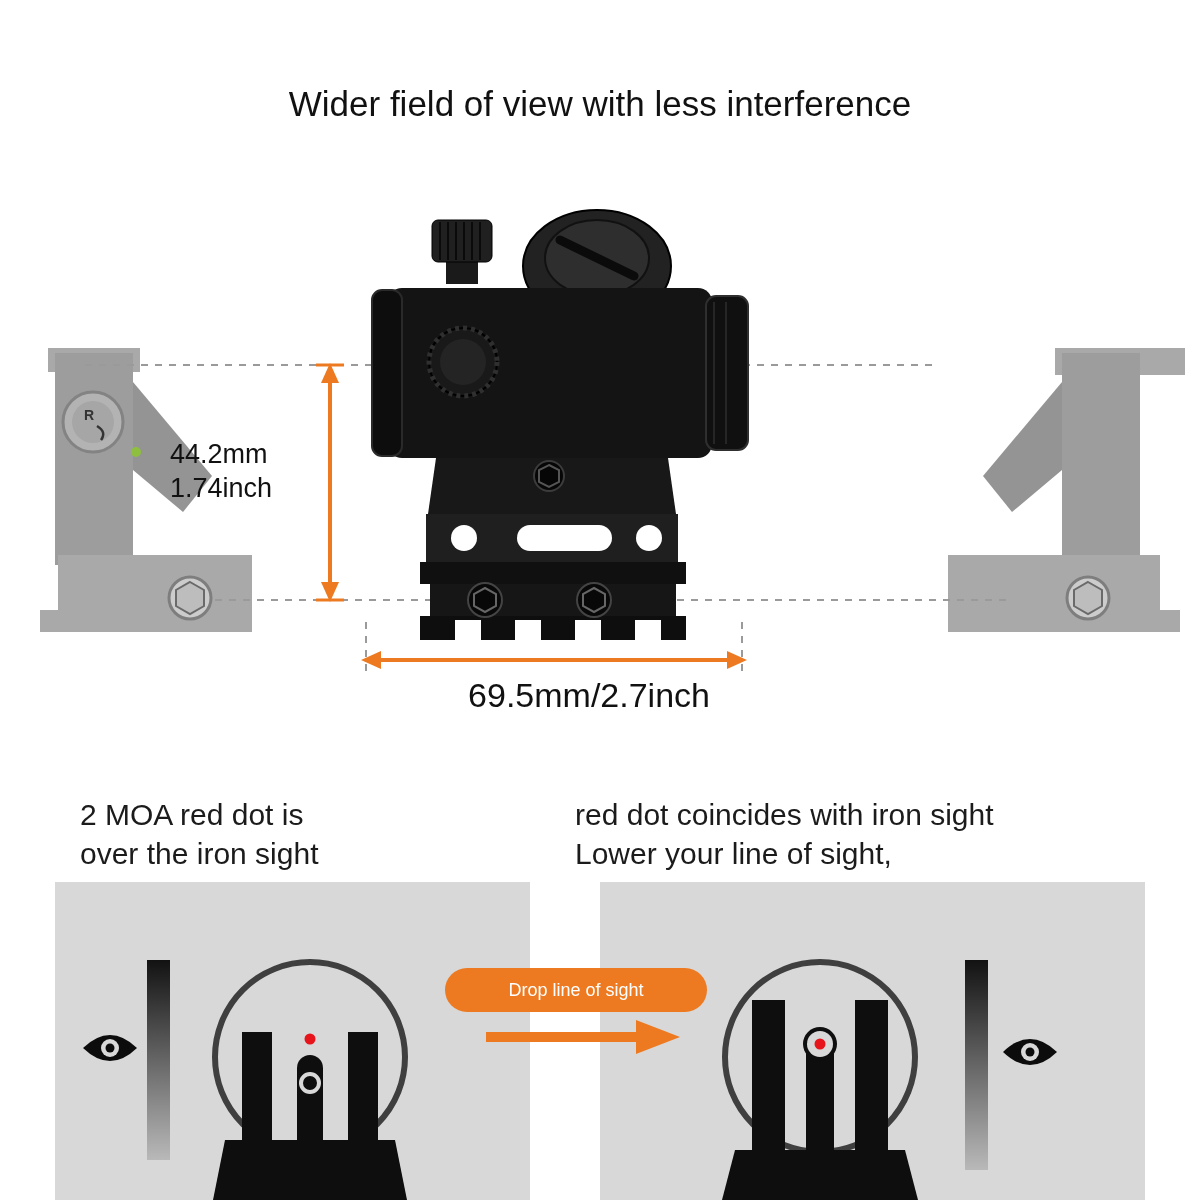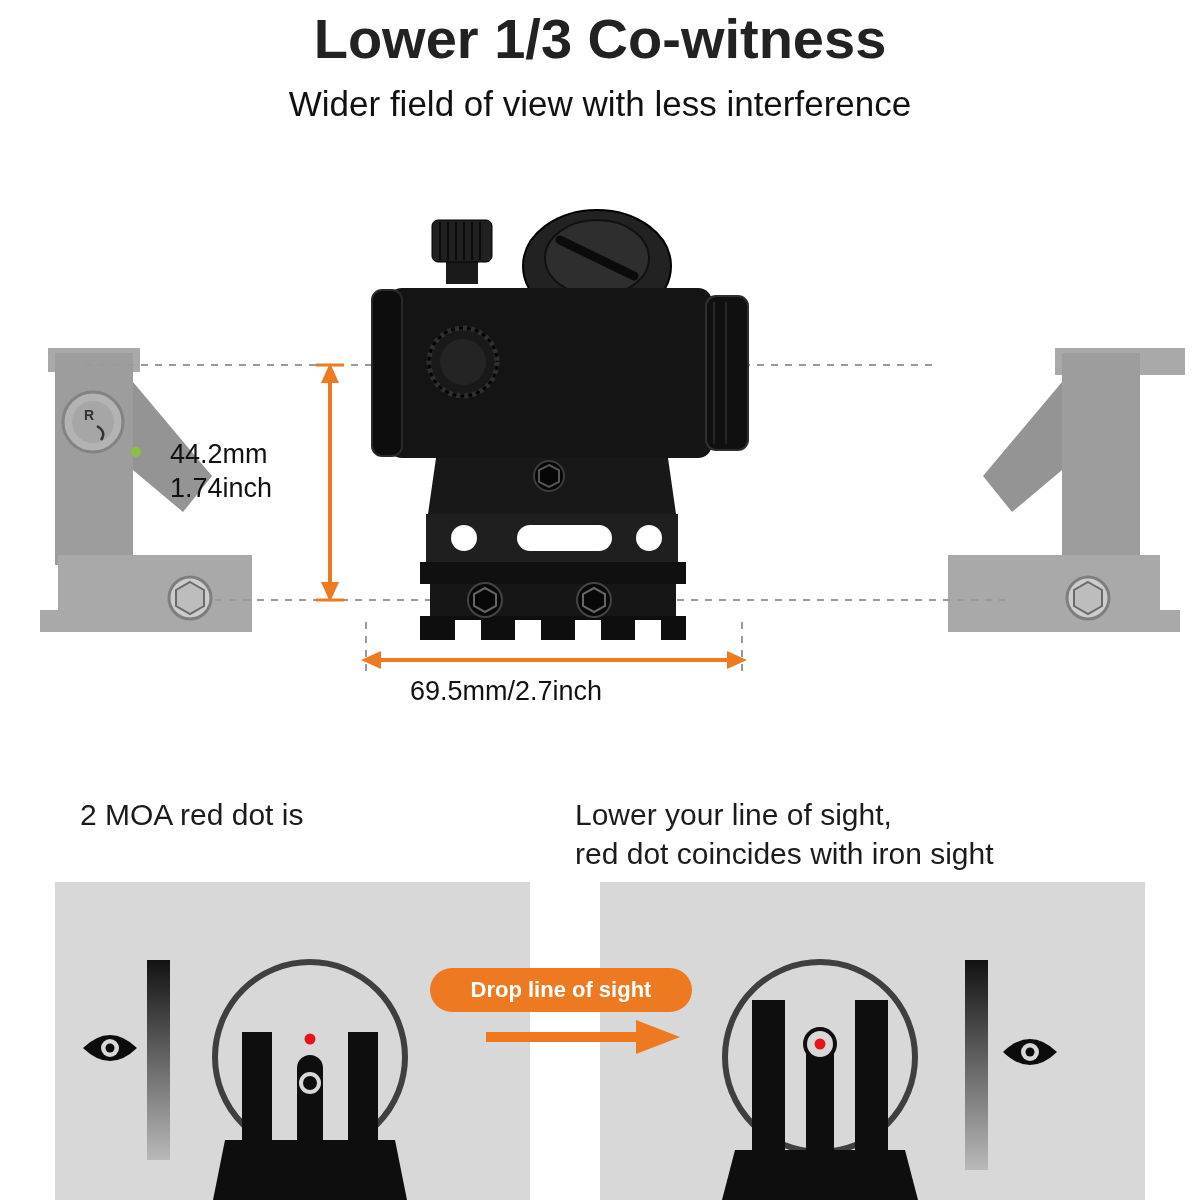--- a/index.html
+++ b/index.html
@@ -51,7 +51,6 @@
 
 <div class="page">
 
-  <div class="title">Lower 1/3 Co-witness</div>
   <div class="subtitle">Wider field of view with less interference</div>
 
   <svg class="diagram-svg" viewBox="0 0 1200 580">

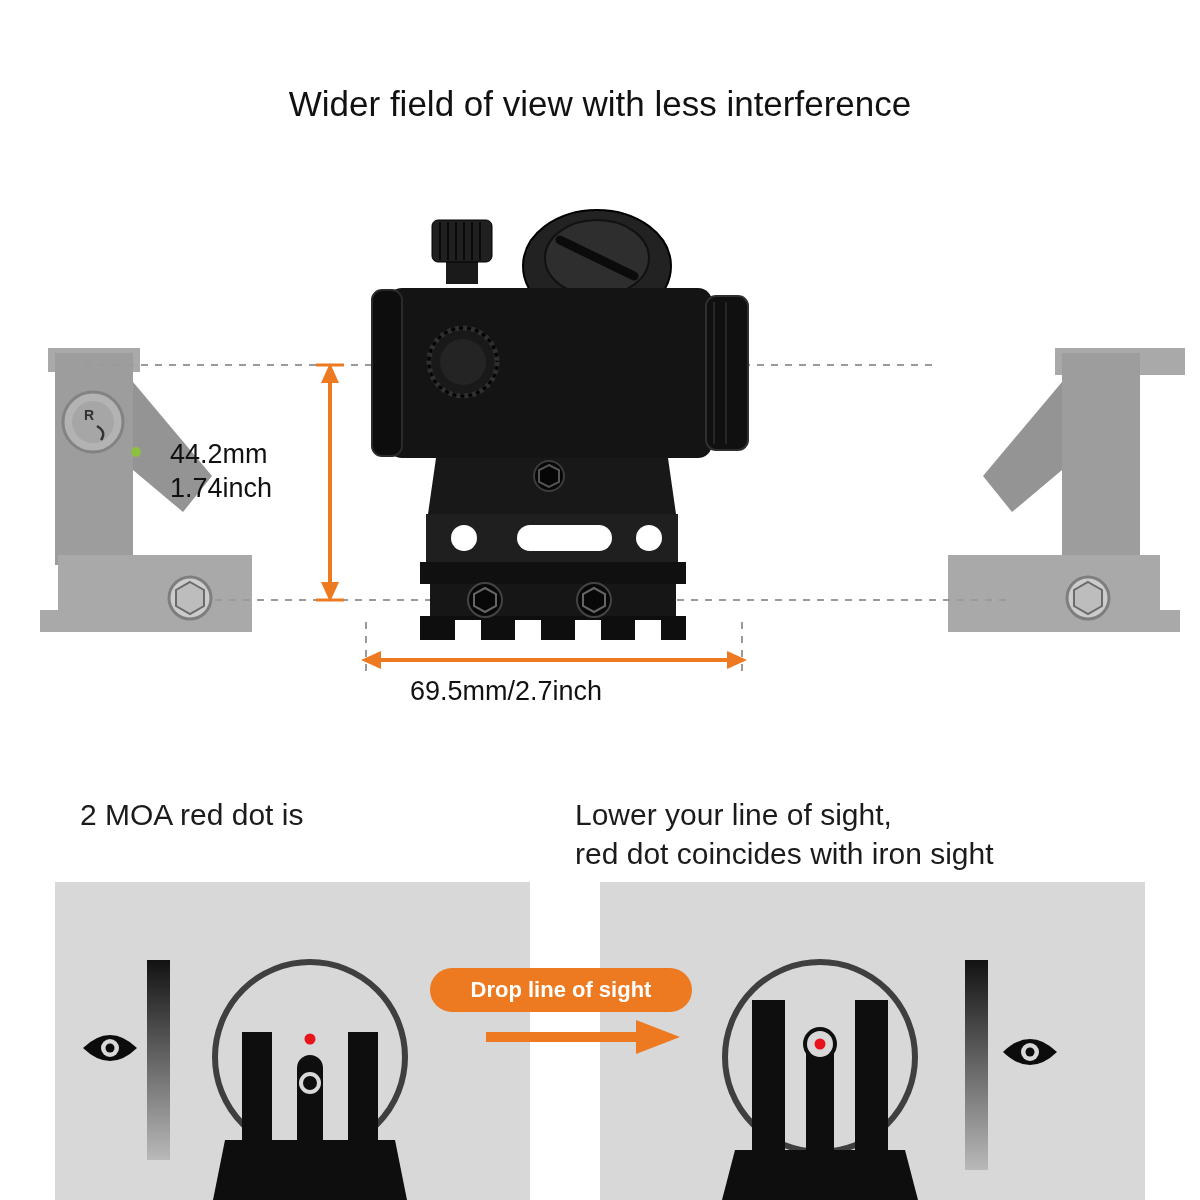--- a/index.html
+++ b/index.html
@@ -21,8 +21,8 @@
 
   .dim-label-v{position:absolute;left:170px;top:438px;width:152px;text-align:left;
          font-size:27px;color:#111;line-height:1.25;}
-  .dim-label-h{position:absolute;left:410px;top:676px;width:300px;text-align:left;
-         font-size:27px;color:#111;}
+  .dim-label-h{position:absolute;left:410px;top:676px;width:300px;text-align:right;
+         font-size:34px;color:#111;}
 
   .caption{position:absolute;text-align:left;font-size:30px;color:#1b1b1b;line-height:1.3;}
   .caption-left{left:80px;top:795px;width:430px;}

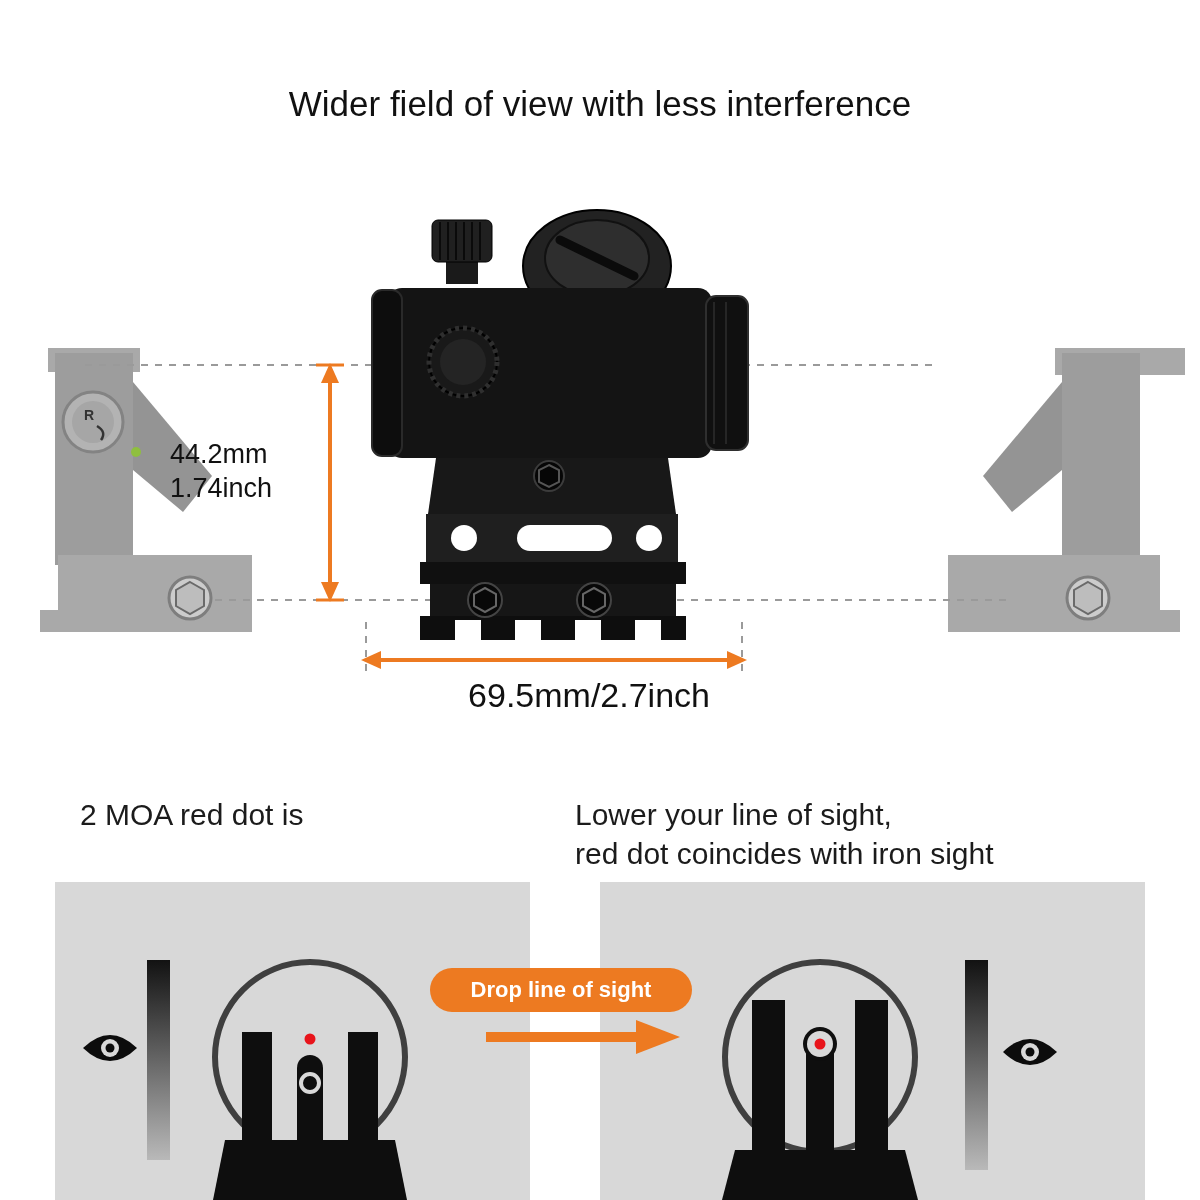--- a/index.html
+++ b/index.html
@@ -173,6 +173,7 @@
 
   <div class="caption caption-left">
     <div>2 MOA red dot is</div>
+    <div>over the iron sight</div>
   </div>
   <div class="caption caption-right">
     <div>Lower your line of sight,</div>

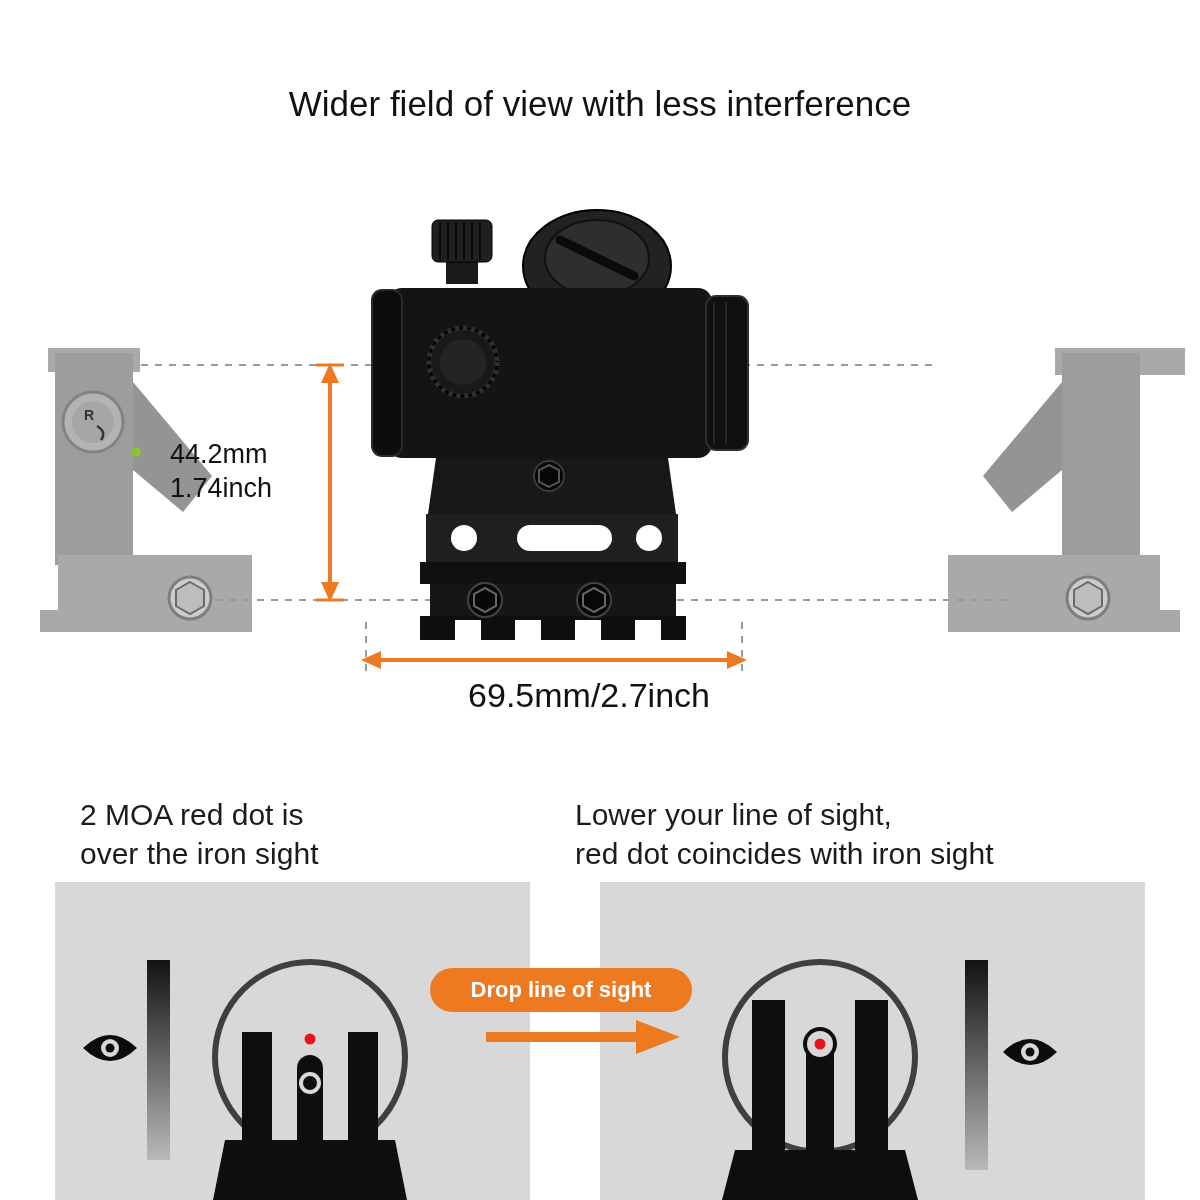--- a/index.html
+++ b/index.html
@@ -176,8 +176,8 @@
     <div>over the iron sight</div>
   </div>
   <div class="caption caption-right">
+    <div>red dot coincides with iron sight</div>
     <div>Lower your line of sight,</div>
-    <div>red dot coincides with iron sight</div>
   </div>
 
   <div class="panel panel-left">

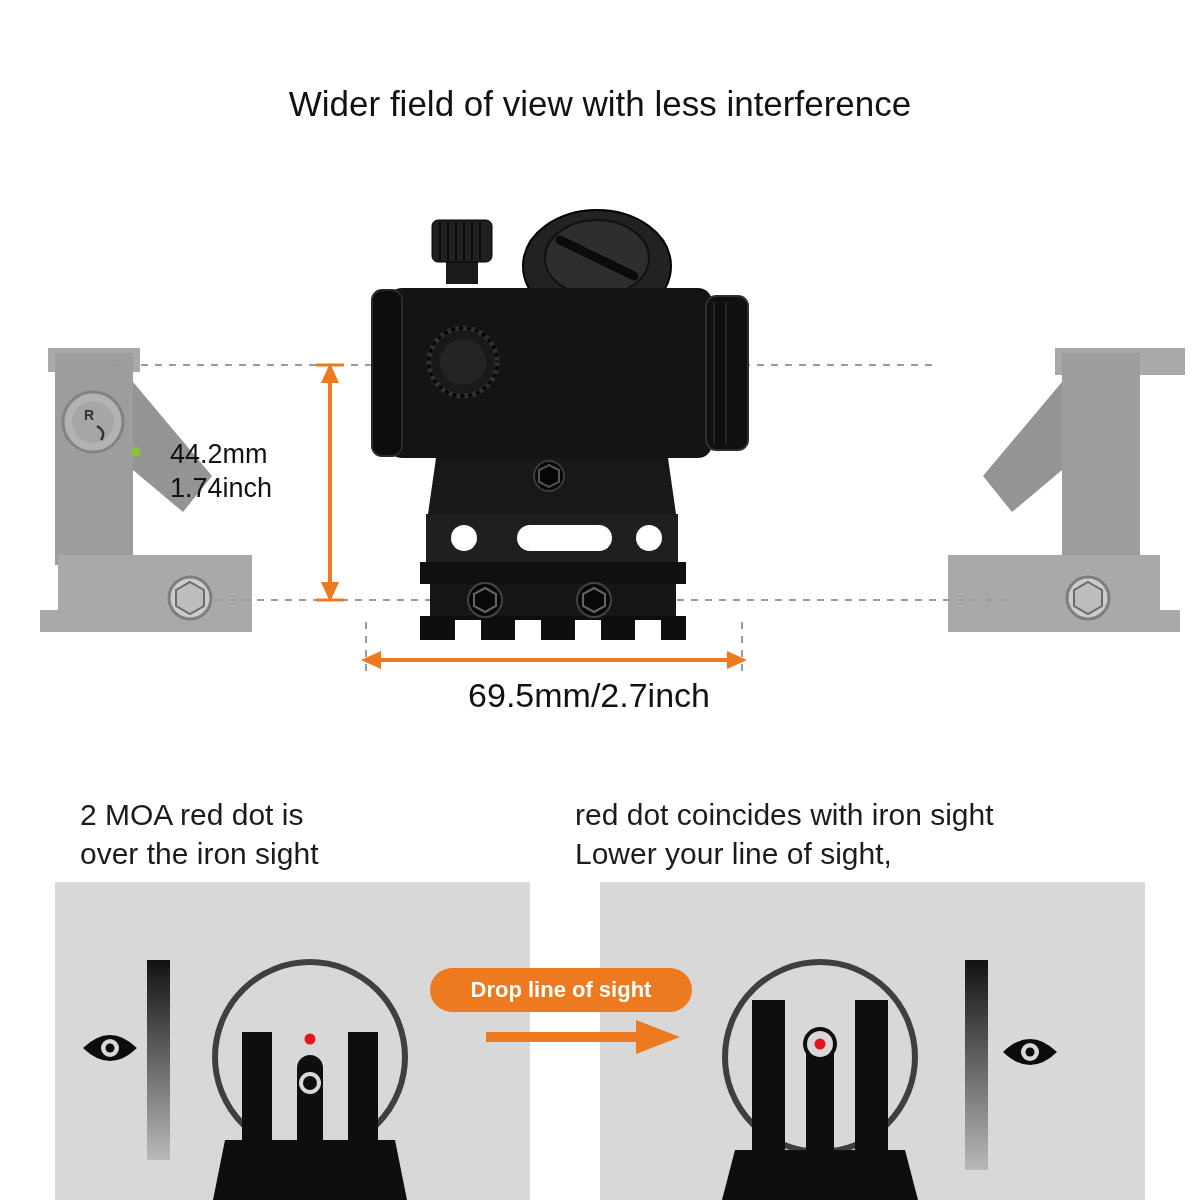--- a/index.html
+++ b/index.html
@@ -33,9 +33,9 @@
   .panel-right{left:600px;width:545px;}
   .panel svg{display:block;}
 
-  .drop-pill{position:absolute;left:430px;top:968px;width:262px;height:44px;z-index:5;
-        background:var(--accent-orange);border-radius:22px;color:#ffffff;font-weight:700;
-        font-size:22px;display:flex;align-items:center;justify-content:center;}
+  .drop-pill{position:absolute;left:445px;top:968px;width:262px;height:44px;z-index:5;
+        background:var(--accent-orange);border-radius:22px;color:#ffffff;font-weight:400;
+        font-size:18px;display:flex;align-items:center;justify-content:center;}
   .drop-arrow{position:absolute;left:478px;top:1016px;width:210px;height:42px;z-index:5;}
 
   .orange-fill{fill:var(--accent-orange);}

